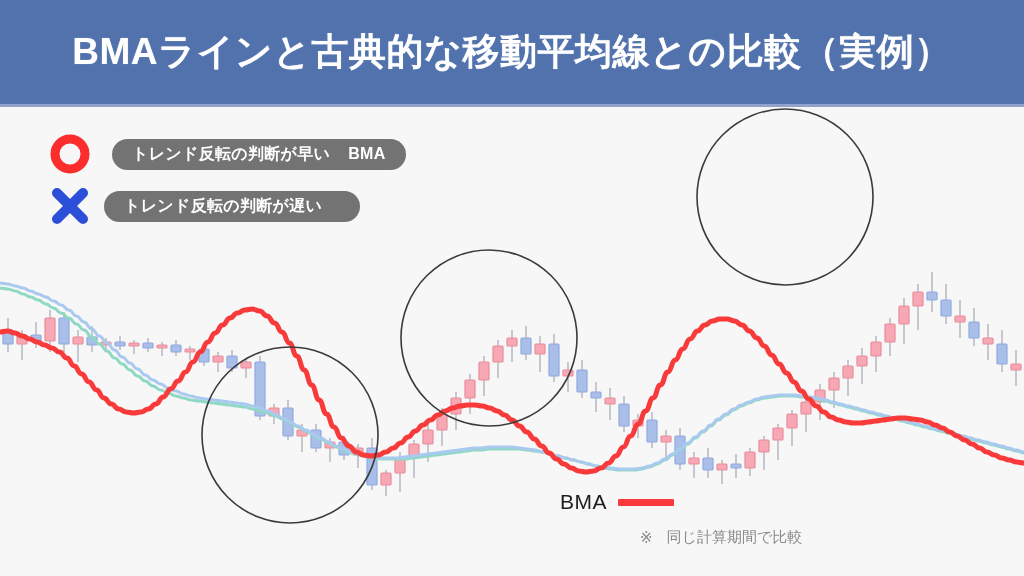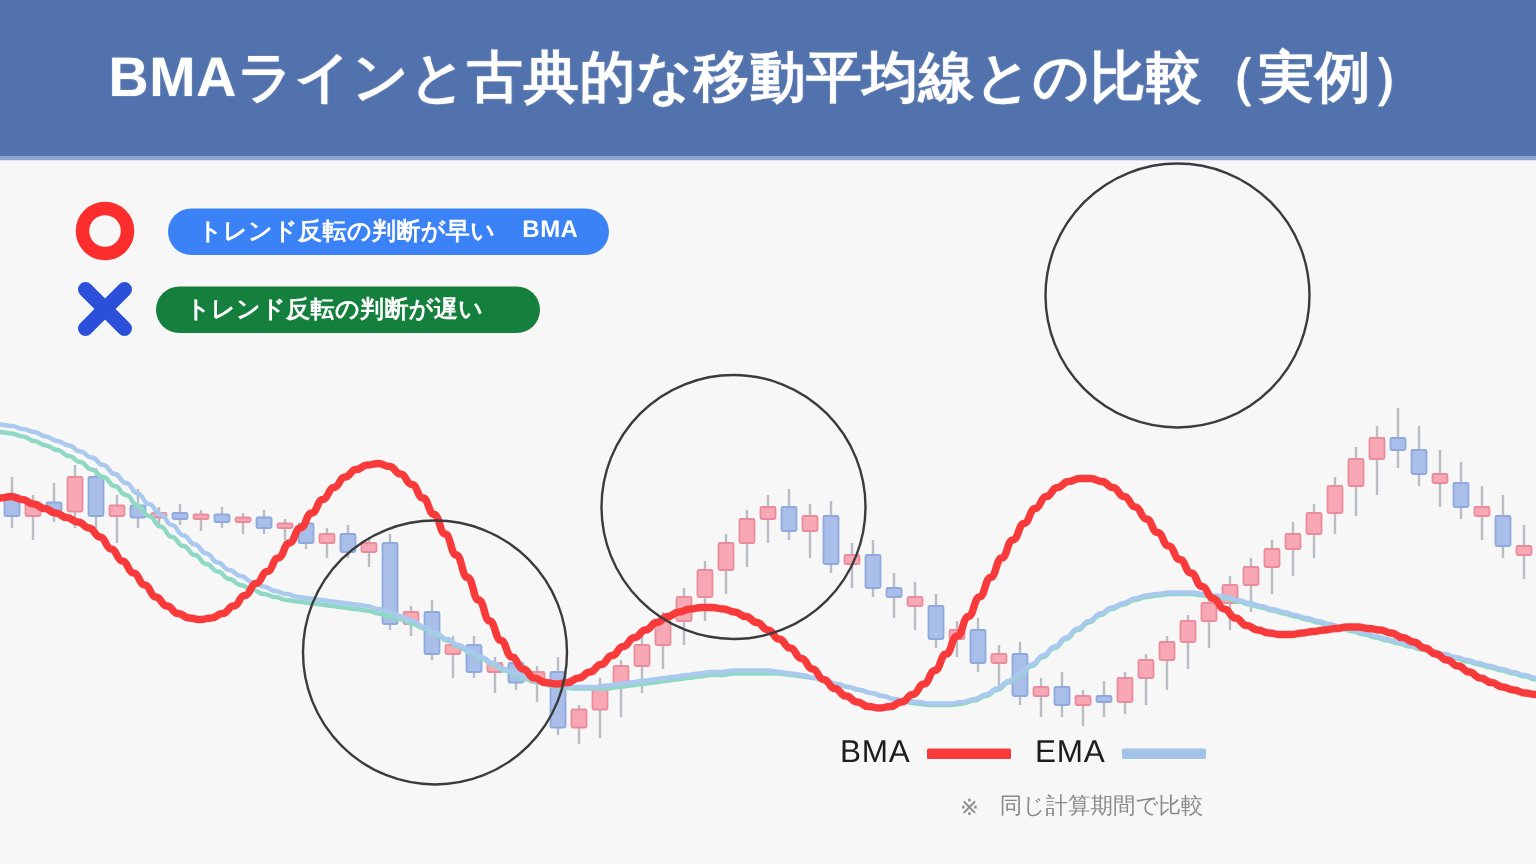--- a/index.html
+++ b/index.html
@@ -51,7 +51,7 @@
     color:#ffffff;font-size:16px;font-weight:bold;white-space:nowrap;
     letter-spacing:.3px;
   }
-  .pill.red{background:#3b82f6;margin-left:14px;}
+  .pill.red{background:#737373;margin-left:14px;}
   .pill.gray{background:#15803d;margin-left:6px;}
   .pill .gap{display:inline-block;width:18px;}
 

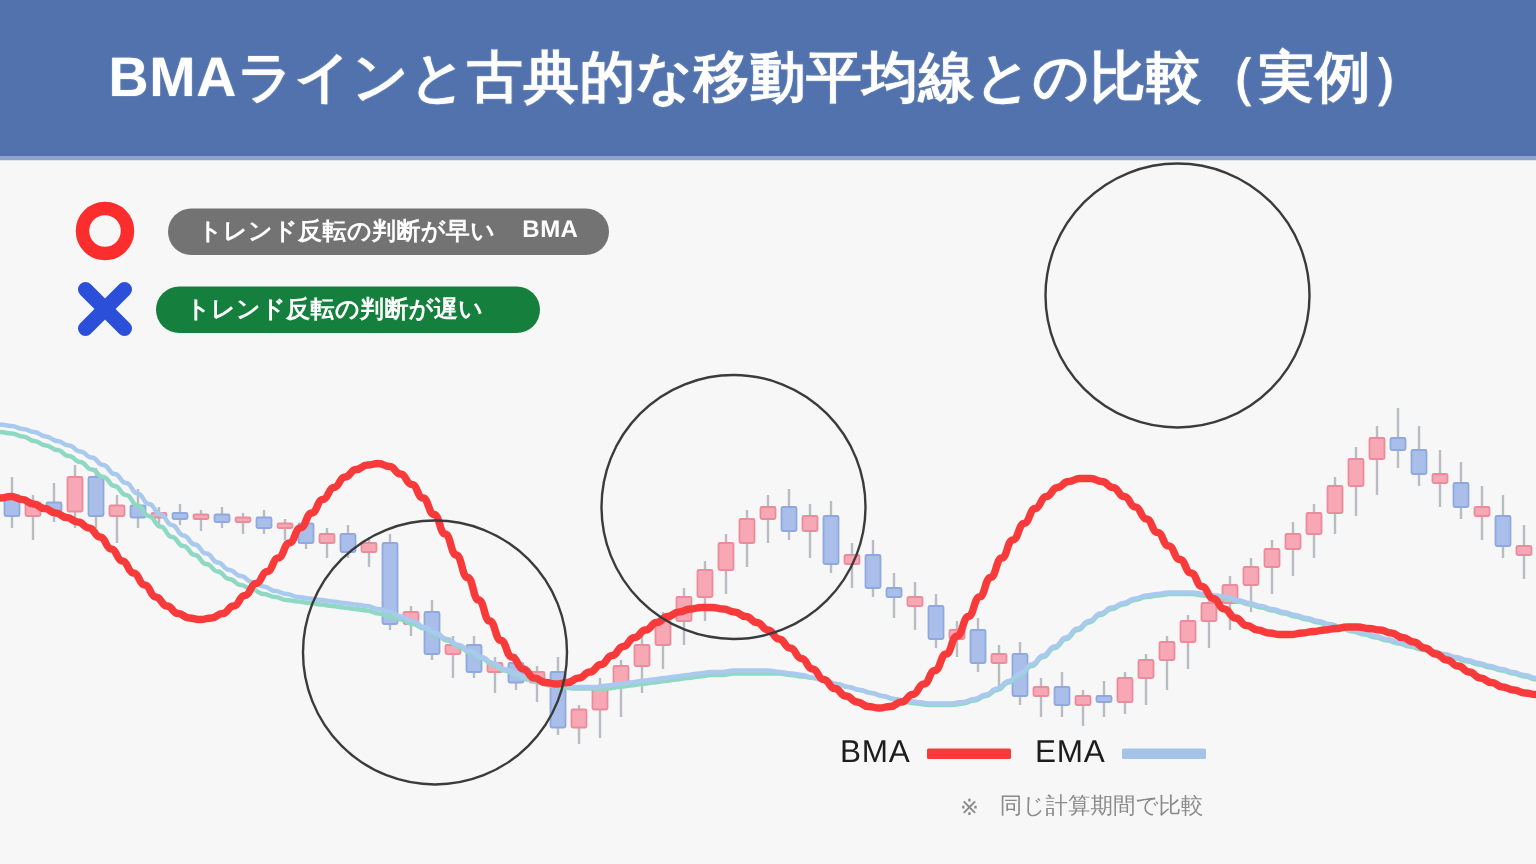--- a/index.html
+++ b/index.html
@@ -52,7 +52,7 @@
     letter-spacing:.3px;
   }
   .pill.red{background:#737373;margin-left:14px;}
-  .pill.gray{background:#15803d;margin-left:6px;}
+  .pill.gray{background:#737373;margin-left:6px;}
   .pill .gap{display:inline-block;width:18px;}
 
   

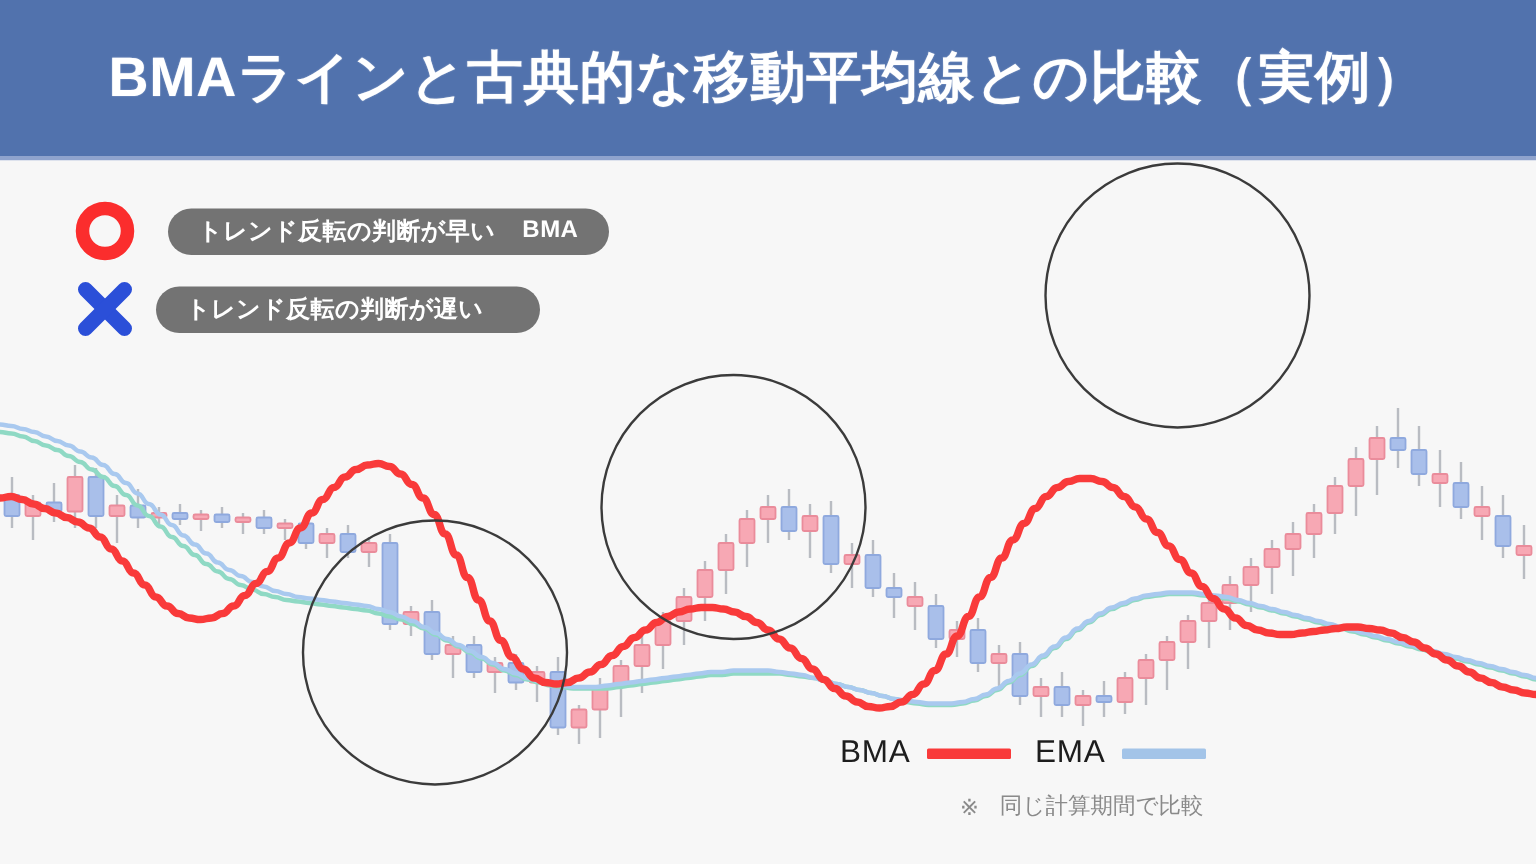--- a/index.html
+++ b/index.html
@@ -277,10 +277,6 @@
       <span class="legend-label">BMA</span>
       <span class="swatch" id="sw0" style="background: rgb(249, 58, 58);"></span>
     </div>
-    <div class="legend-item">
-      <span class="legend-label">EMA</span>
-      <span class="swatch" id="sw2" style="background: rgb(163, 196, 232);"></span>
-    </div>
   </div>
 
   <div class="legend-note">

